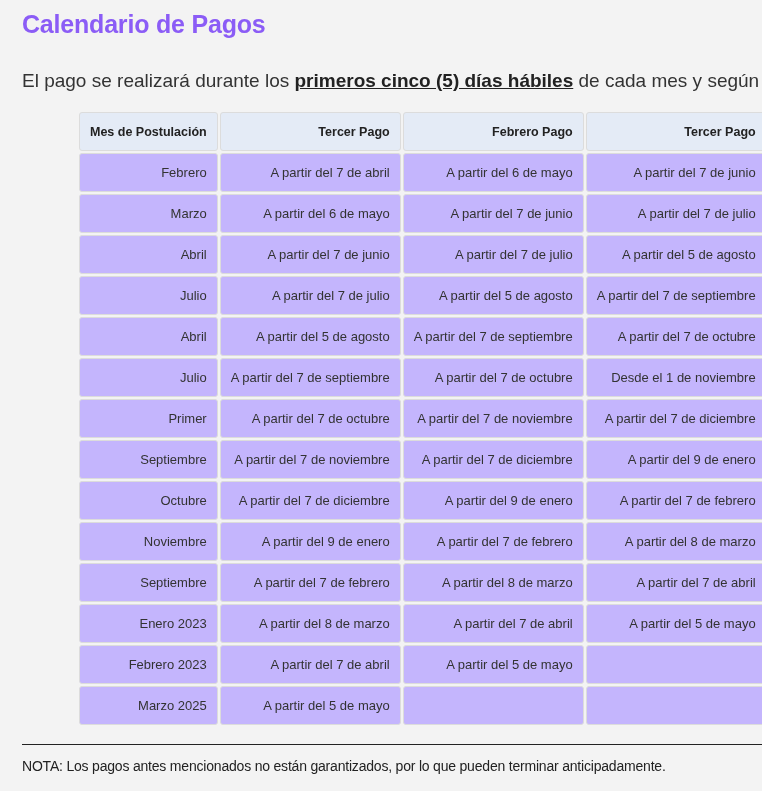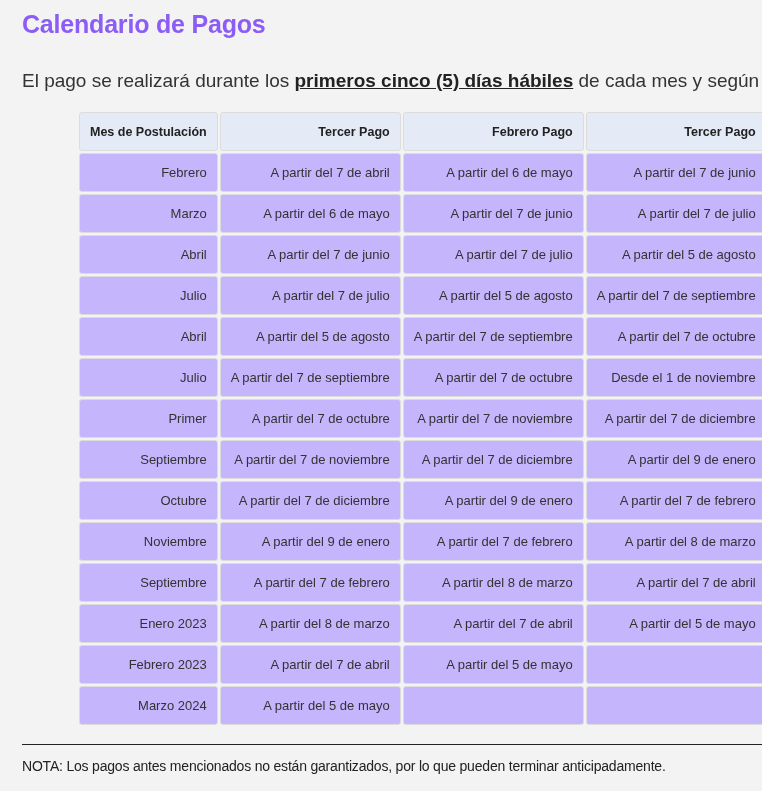--- a/index.html
+++ b/index.html
@@ -147,7 +147,7 @@
         <td></td>
       </tr>
       <tr>
-        <td>Marzo 2024</td>
+        <td>Marzo 2025</td>
         <td>A partir del 5 de mayo</td>
         <td></td>
         <td></td>

